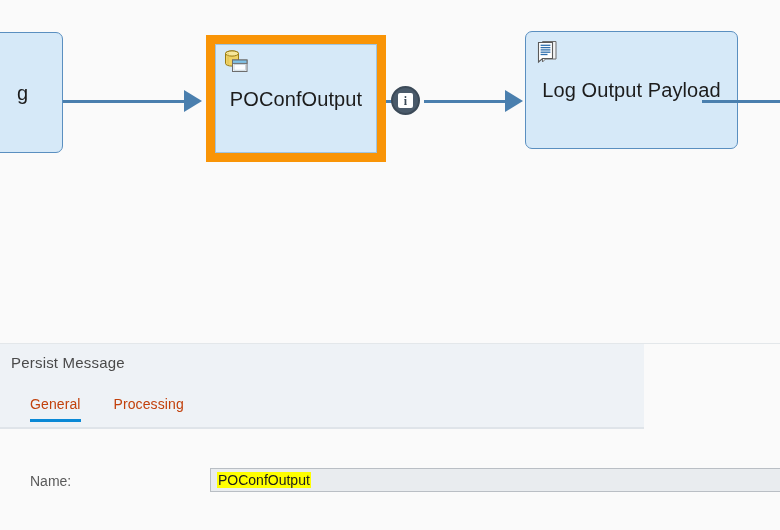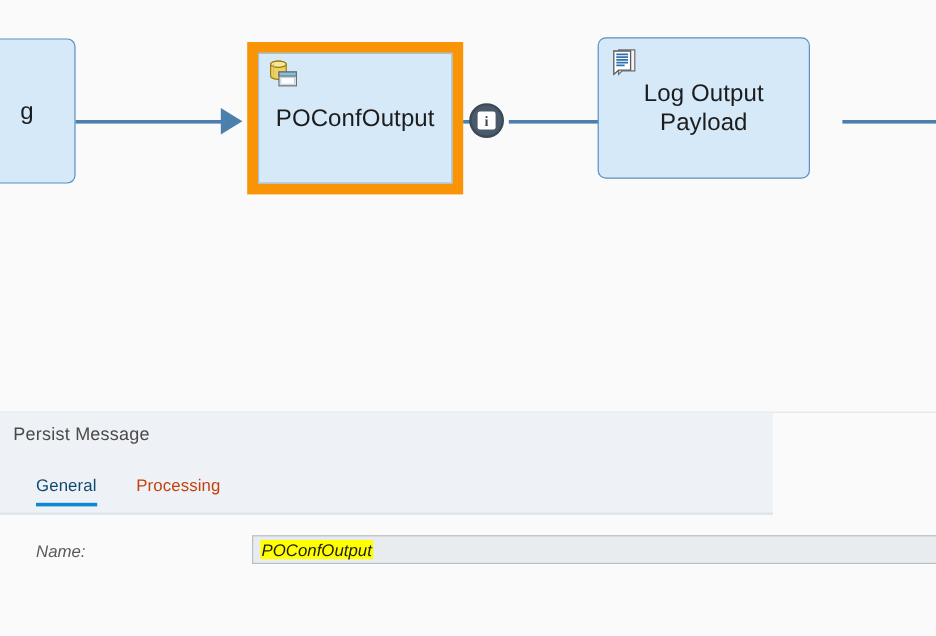--- a/index.html
+++ b/index.html
@@ -77,9 +77,9 @@
   }
 
   #node-log {
-    left: 498px;
+    left: 525px;
     top: 31px;
-    width: 177px;
+    width: 213px;
     height: 118px;
   }
 

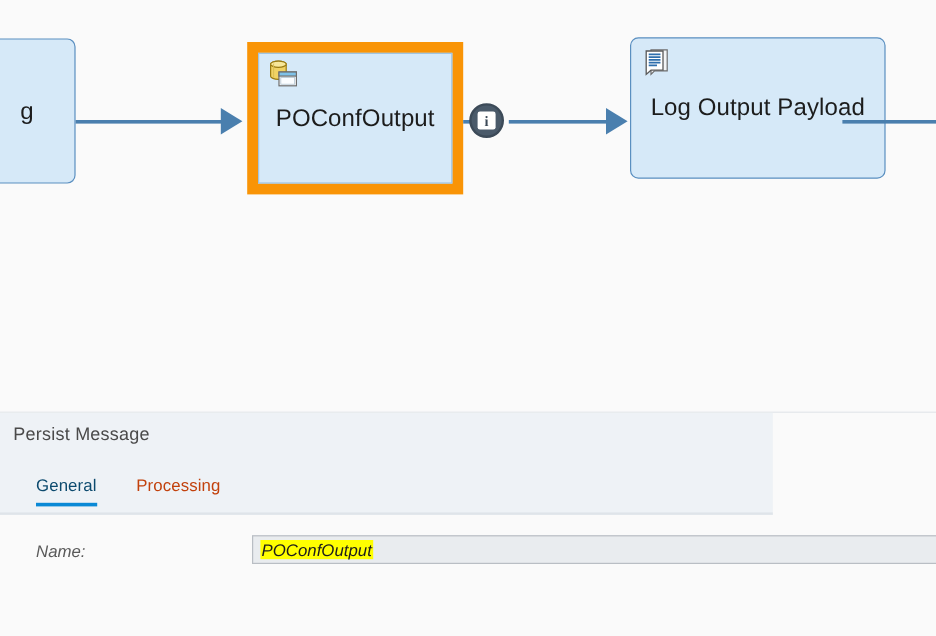--- a/index.html
+++ b/index.html
@@ -200,7 +200,7 @@
     letter-spacing: 0.1px;
   }
   .tab.active {
-    color: #0c4a6e;
+    color: #c2410c;
   }
   .tab.active::after {
     content: "";

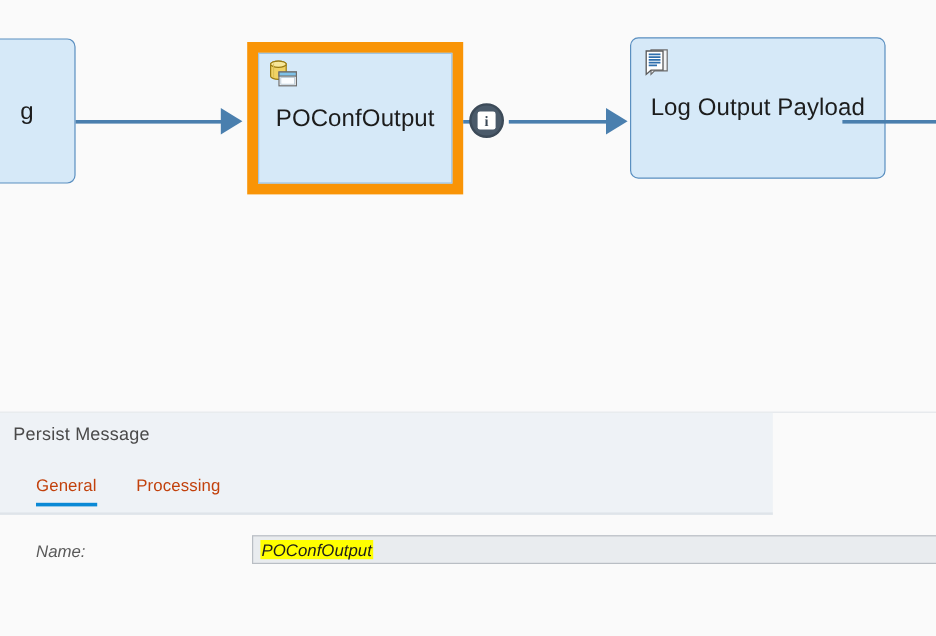--- a/index.html
+++ b/index.html
@@ -215,10 +215,9 @@
   .form-row {
     position: absolute;
     left: 0;
-    top: 102px;
+    top: 124px;
     width: 724px;
     height: 30px;
-    font-style: italic;
   }
   .field-label {
     position: absolute;

